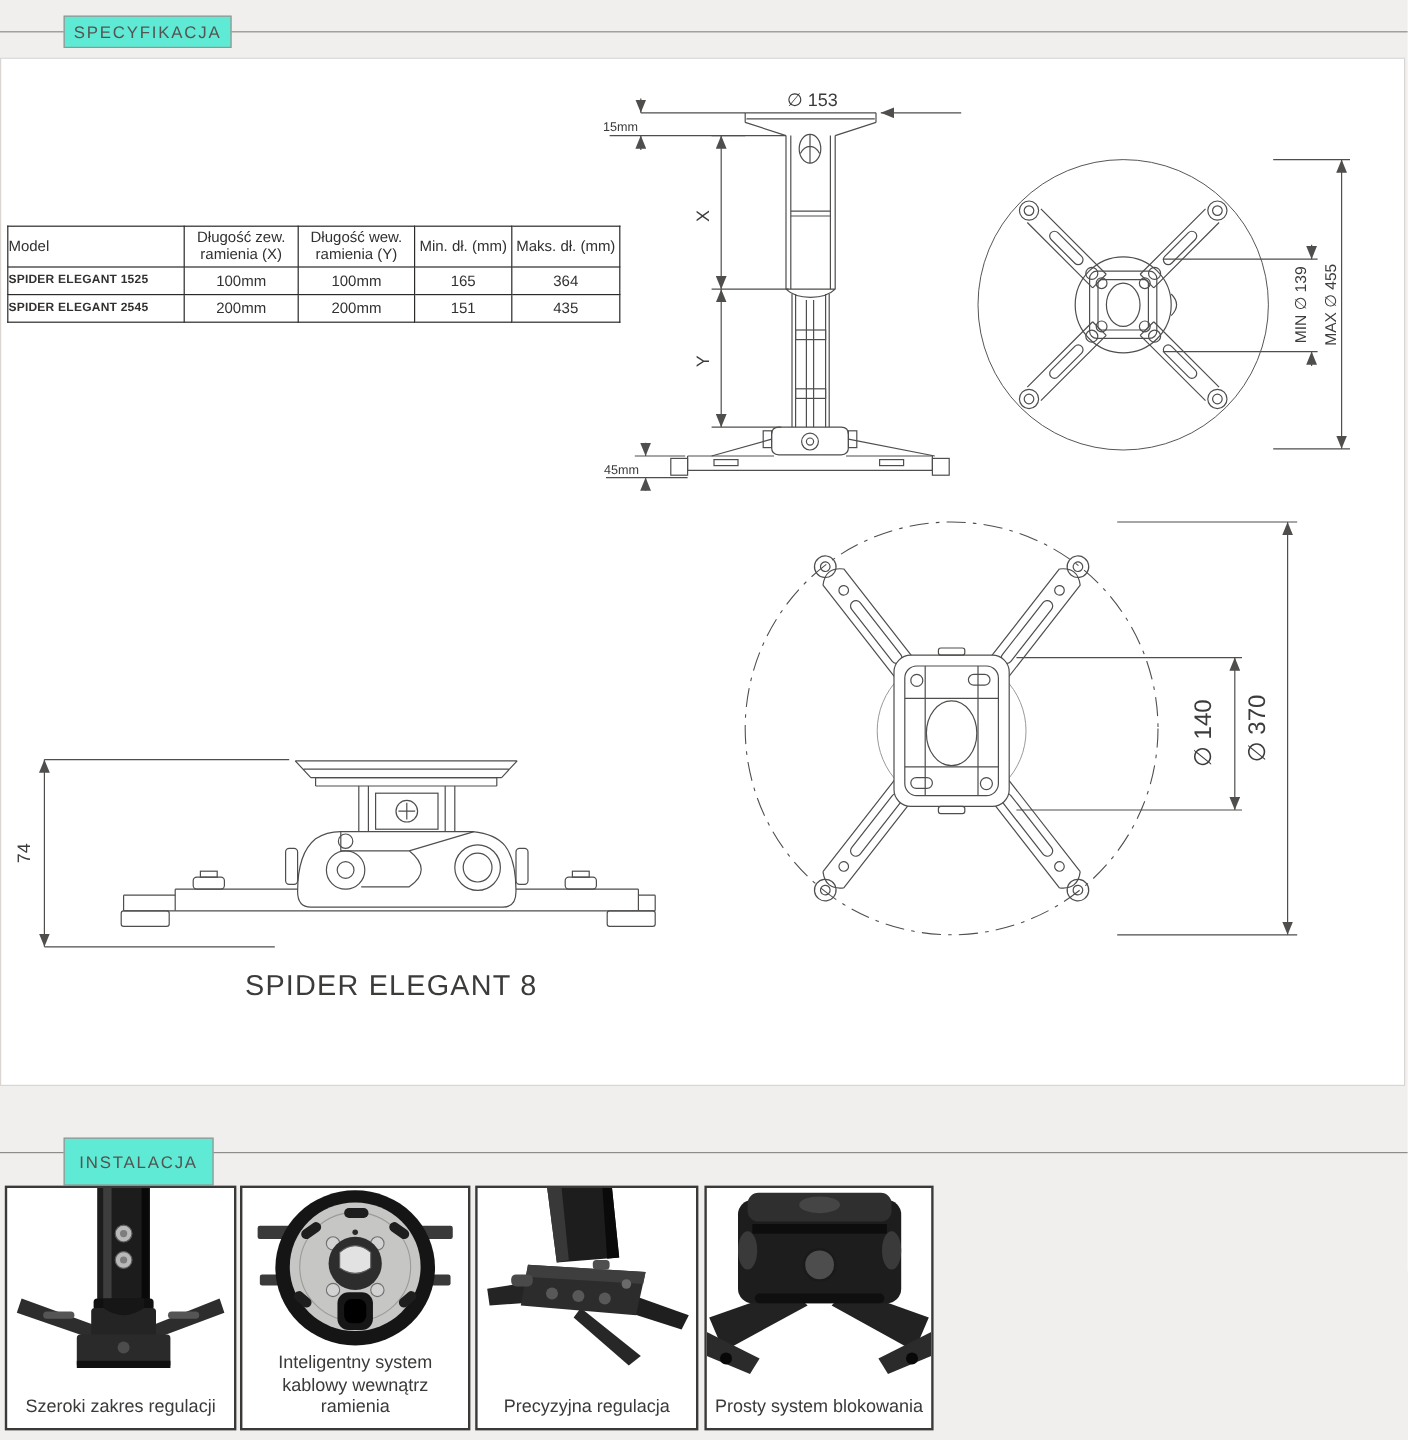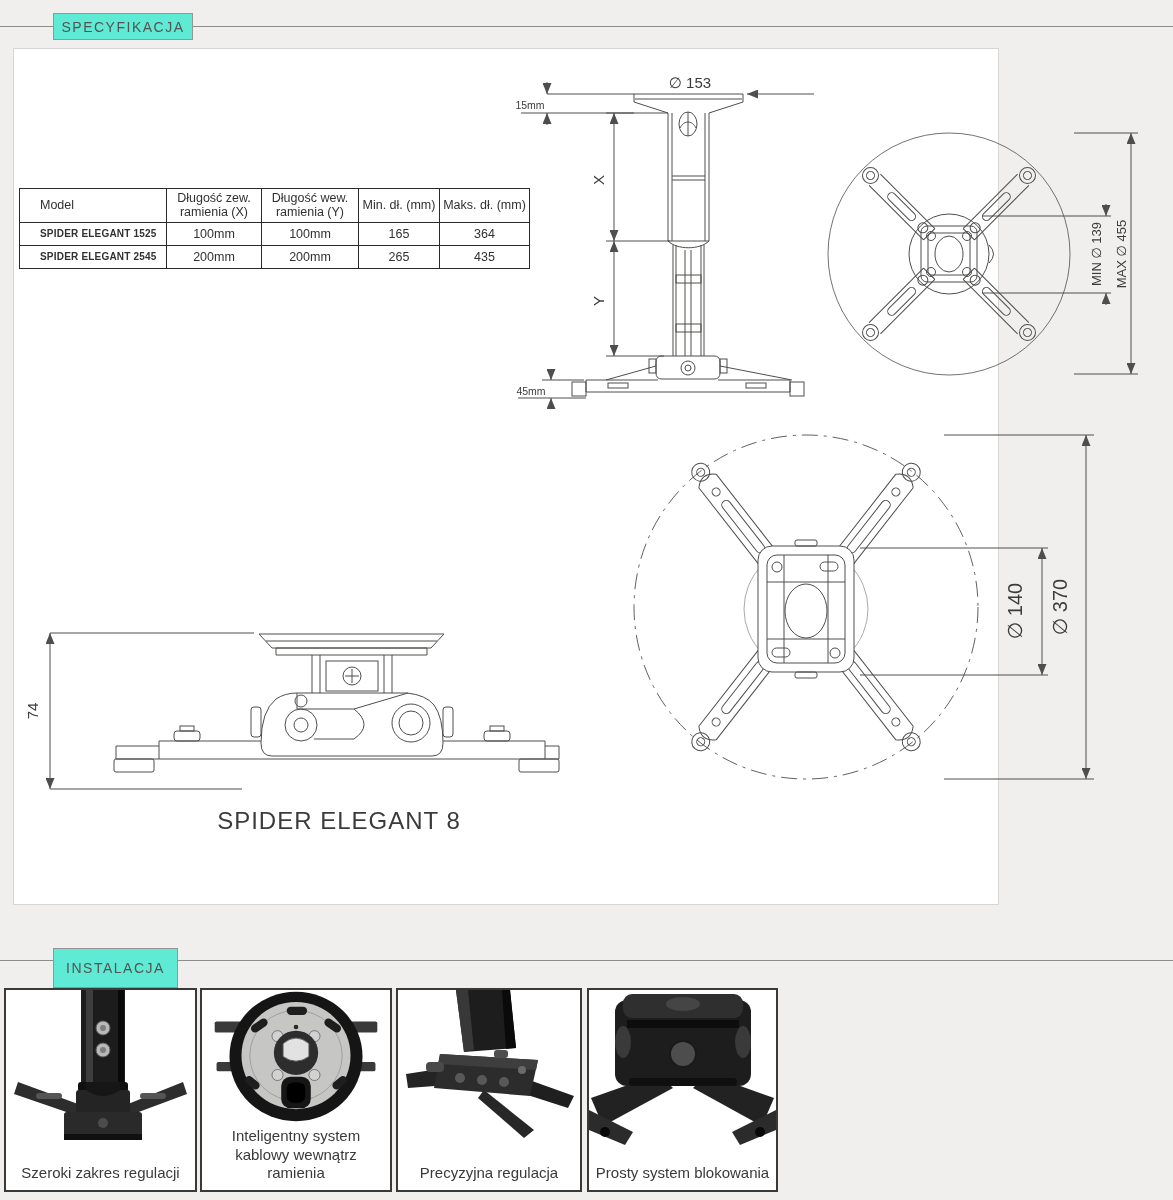--- a/index.html
+++ b/index.html
@@ -23,7 +23,7 @@
 
   
   .panel {
-    position:absolute; left:13px; top:48px; width:986px; height:857px;
+    position:absolute; left:0; top:48px; width:1171px; height:857px;
     background:#ffffff; border:1px solid #d8d5d2;
   }
   .panel svg.drawings { position:absolute; left:0; top:0; }

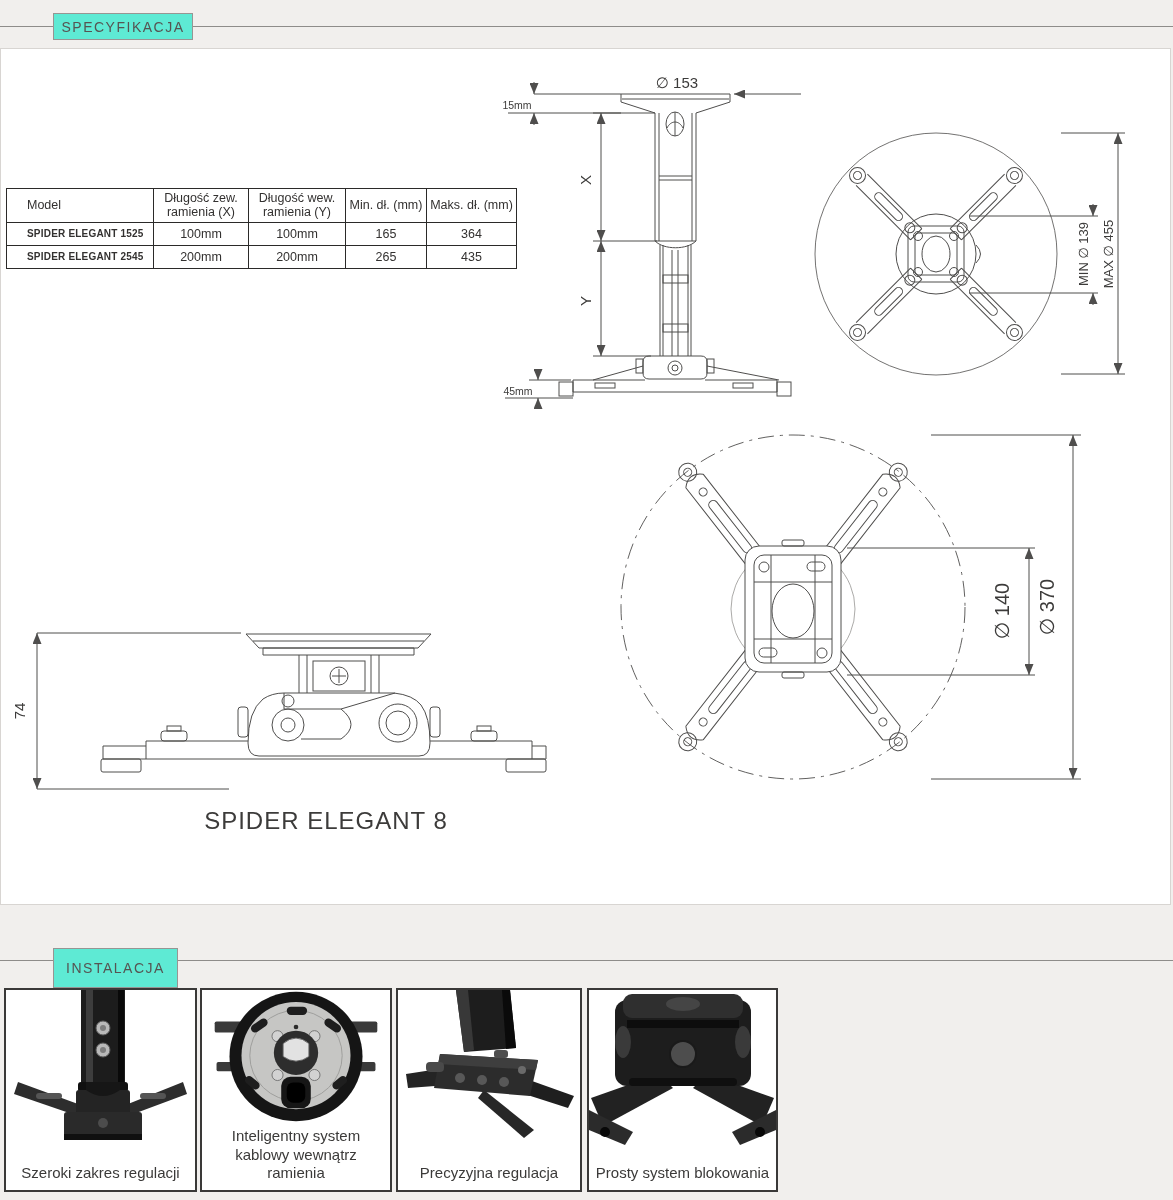--- a/index.html
+++ b/index.html
@@ -41,7 +41,7 @@
   }
   table.spec th { font-weight:normal; height:31px; }
   table.spec td { height:23px; }
-  table.spec th.c-model, table.spec td.c-model { text-align:left; padding-left:20px; }
+  table.spec th.c-model, table.spec td.c-model { text-align:left; padding-left:0; }
   table.spec td.c-model { font-weight:bold; font-size:10px; letter-spacing:0.2px; }
   .c-model{ width:147px; } .c-outer{ width:95px; } .c-inner{ width:97px; }
   .c-min{ width:81px; } .c-max{ width:90px; }

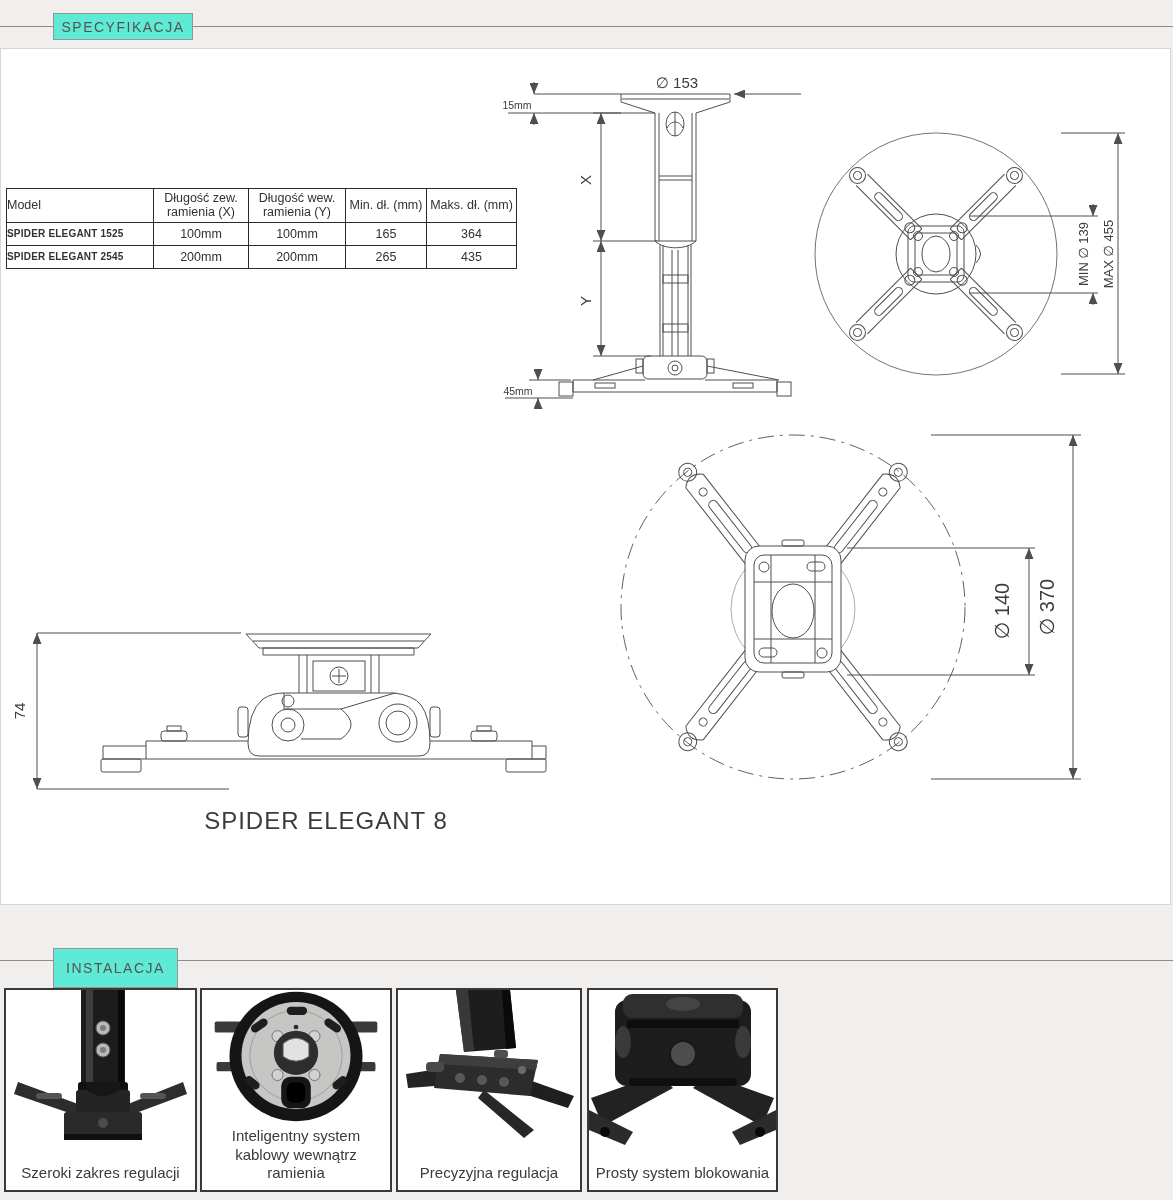--- a/index.html
+++ b/index.html
@@ -306,7 +306,7 @@
           <td class="c-model">SPIDER ELEGANT 2545</td>
           <td>200mm</td>
           <td>200mm</td>
-          <td>265</td>
+          <td>151</td>
           <td>435</td>
         </tr>
       </tbody>

